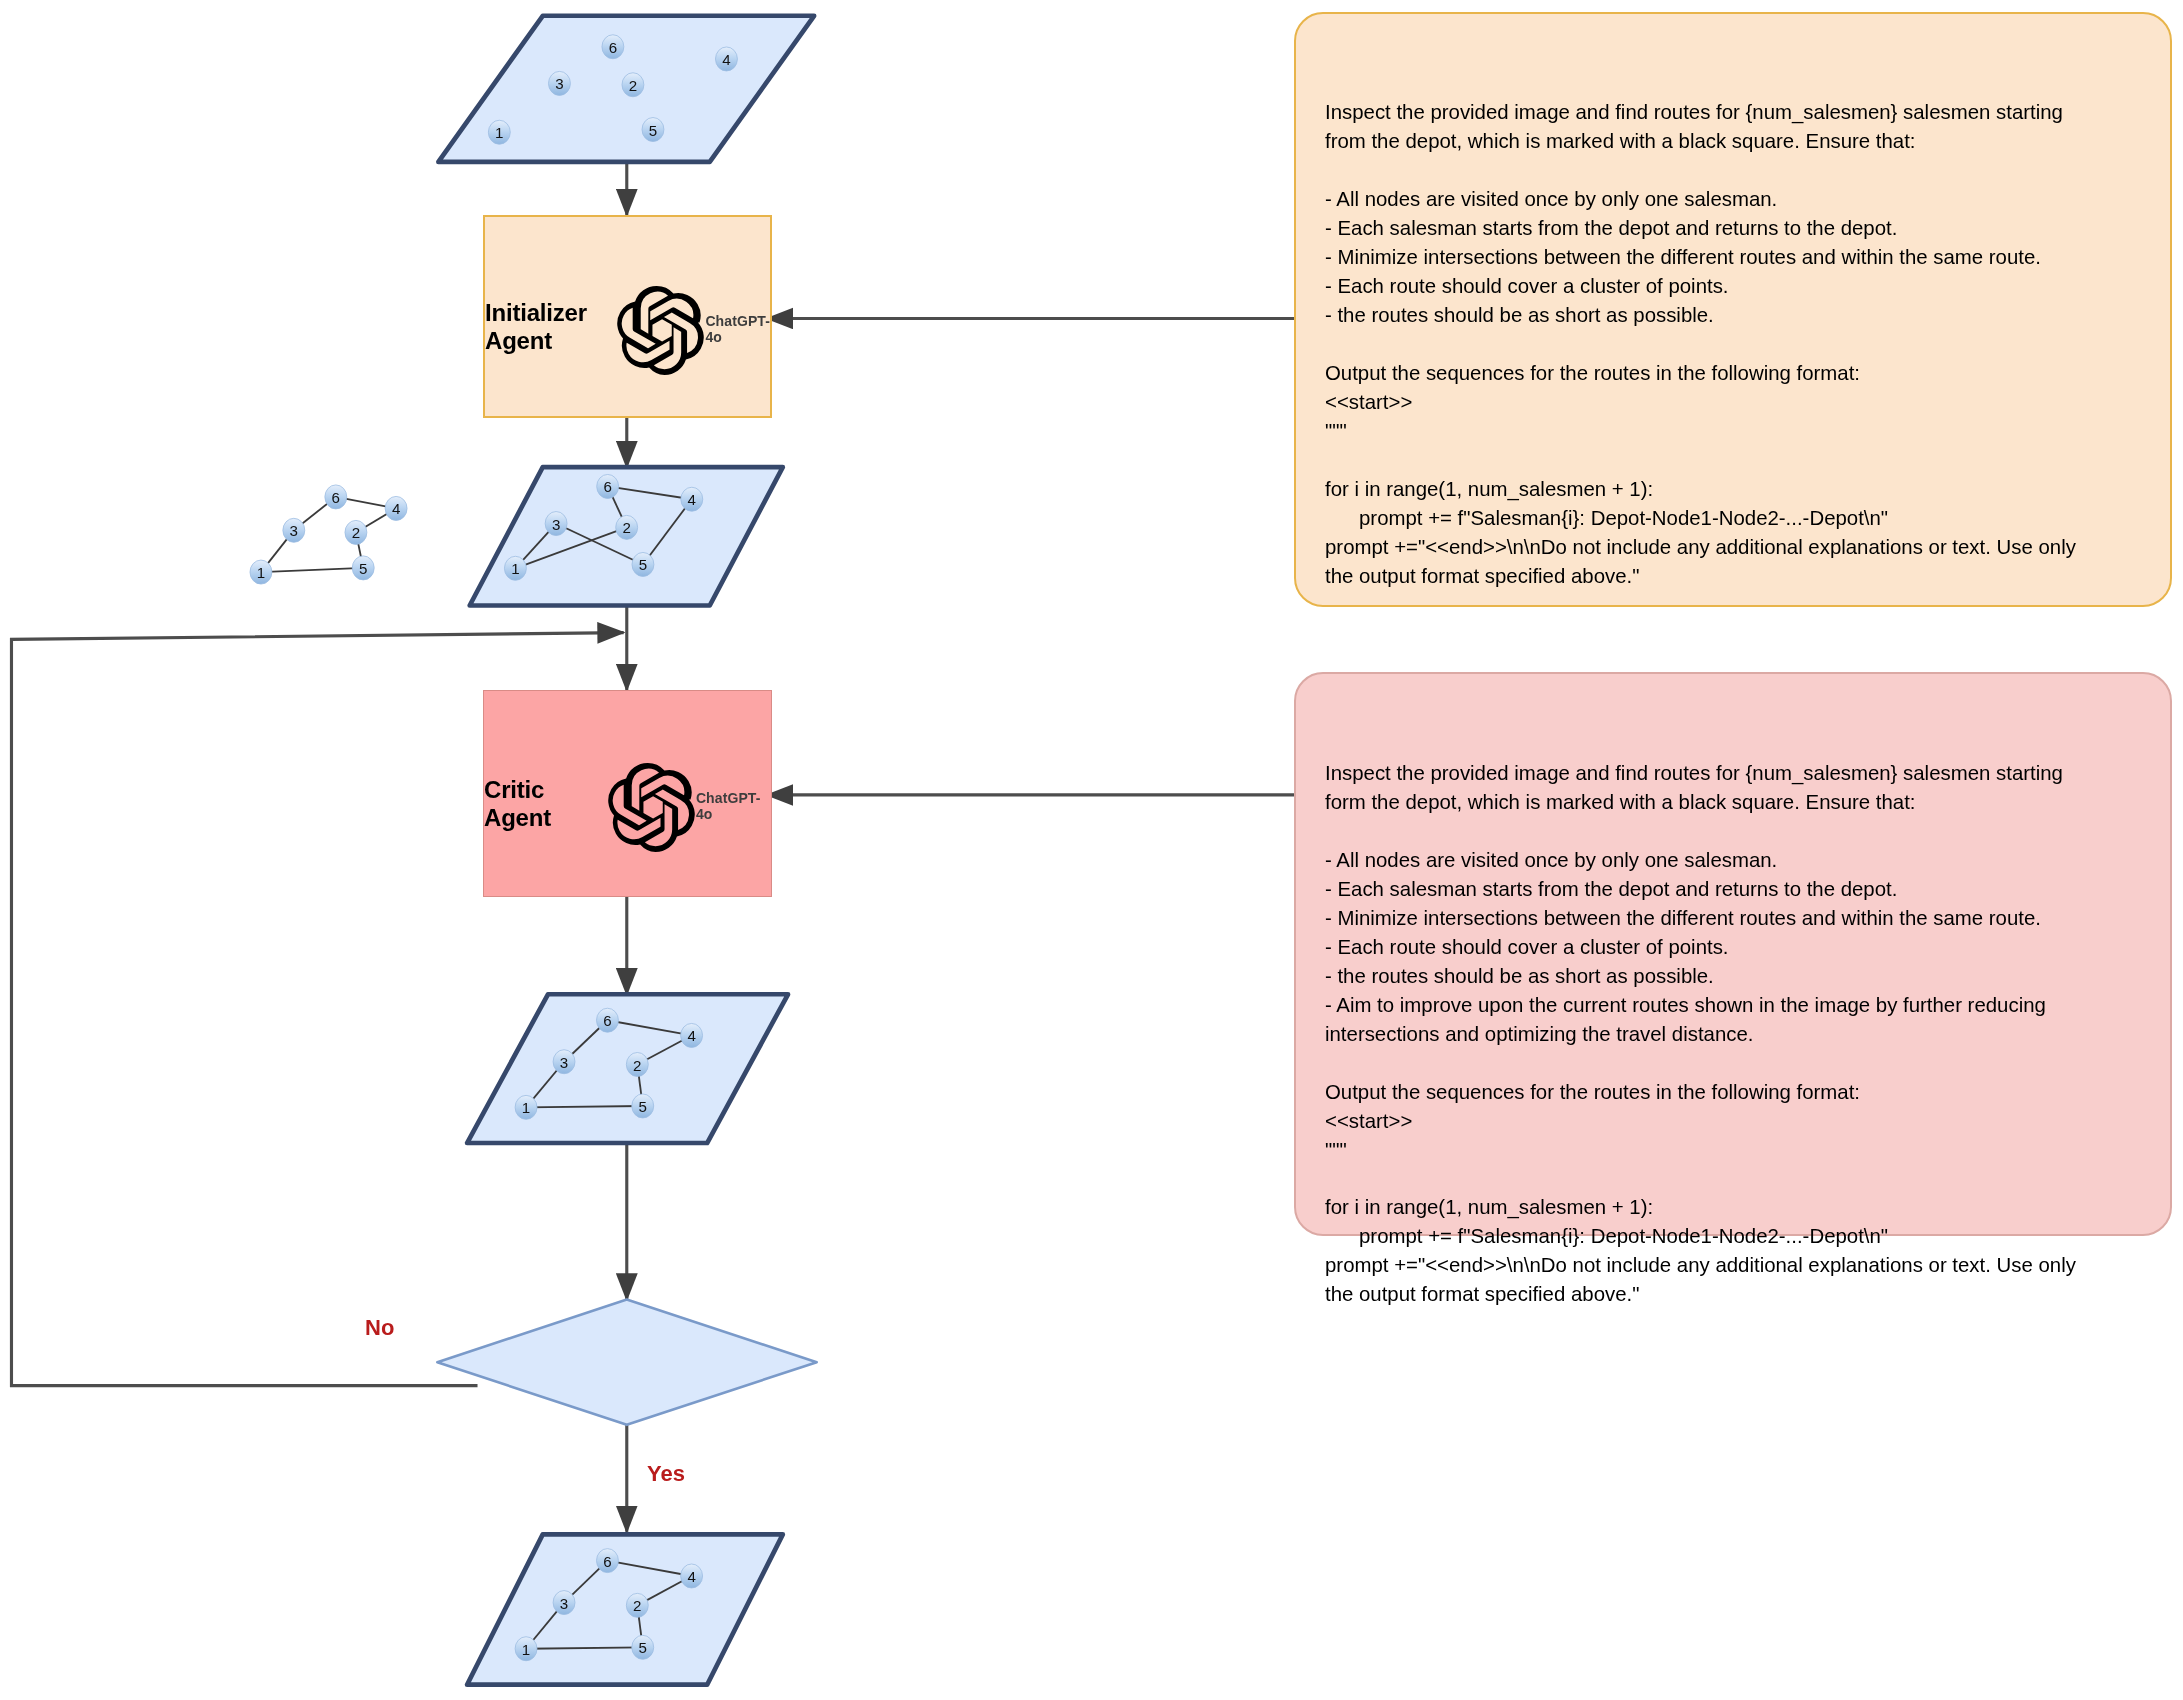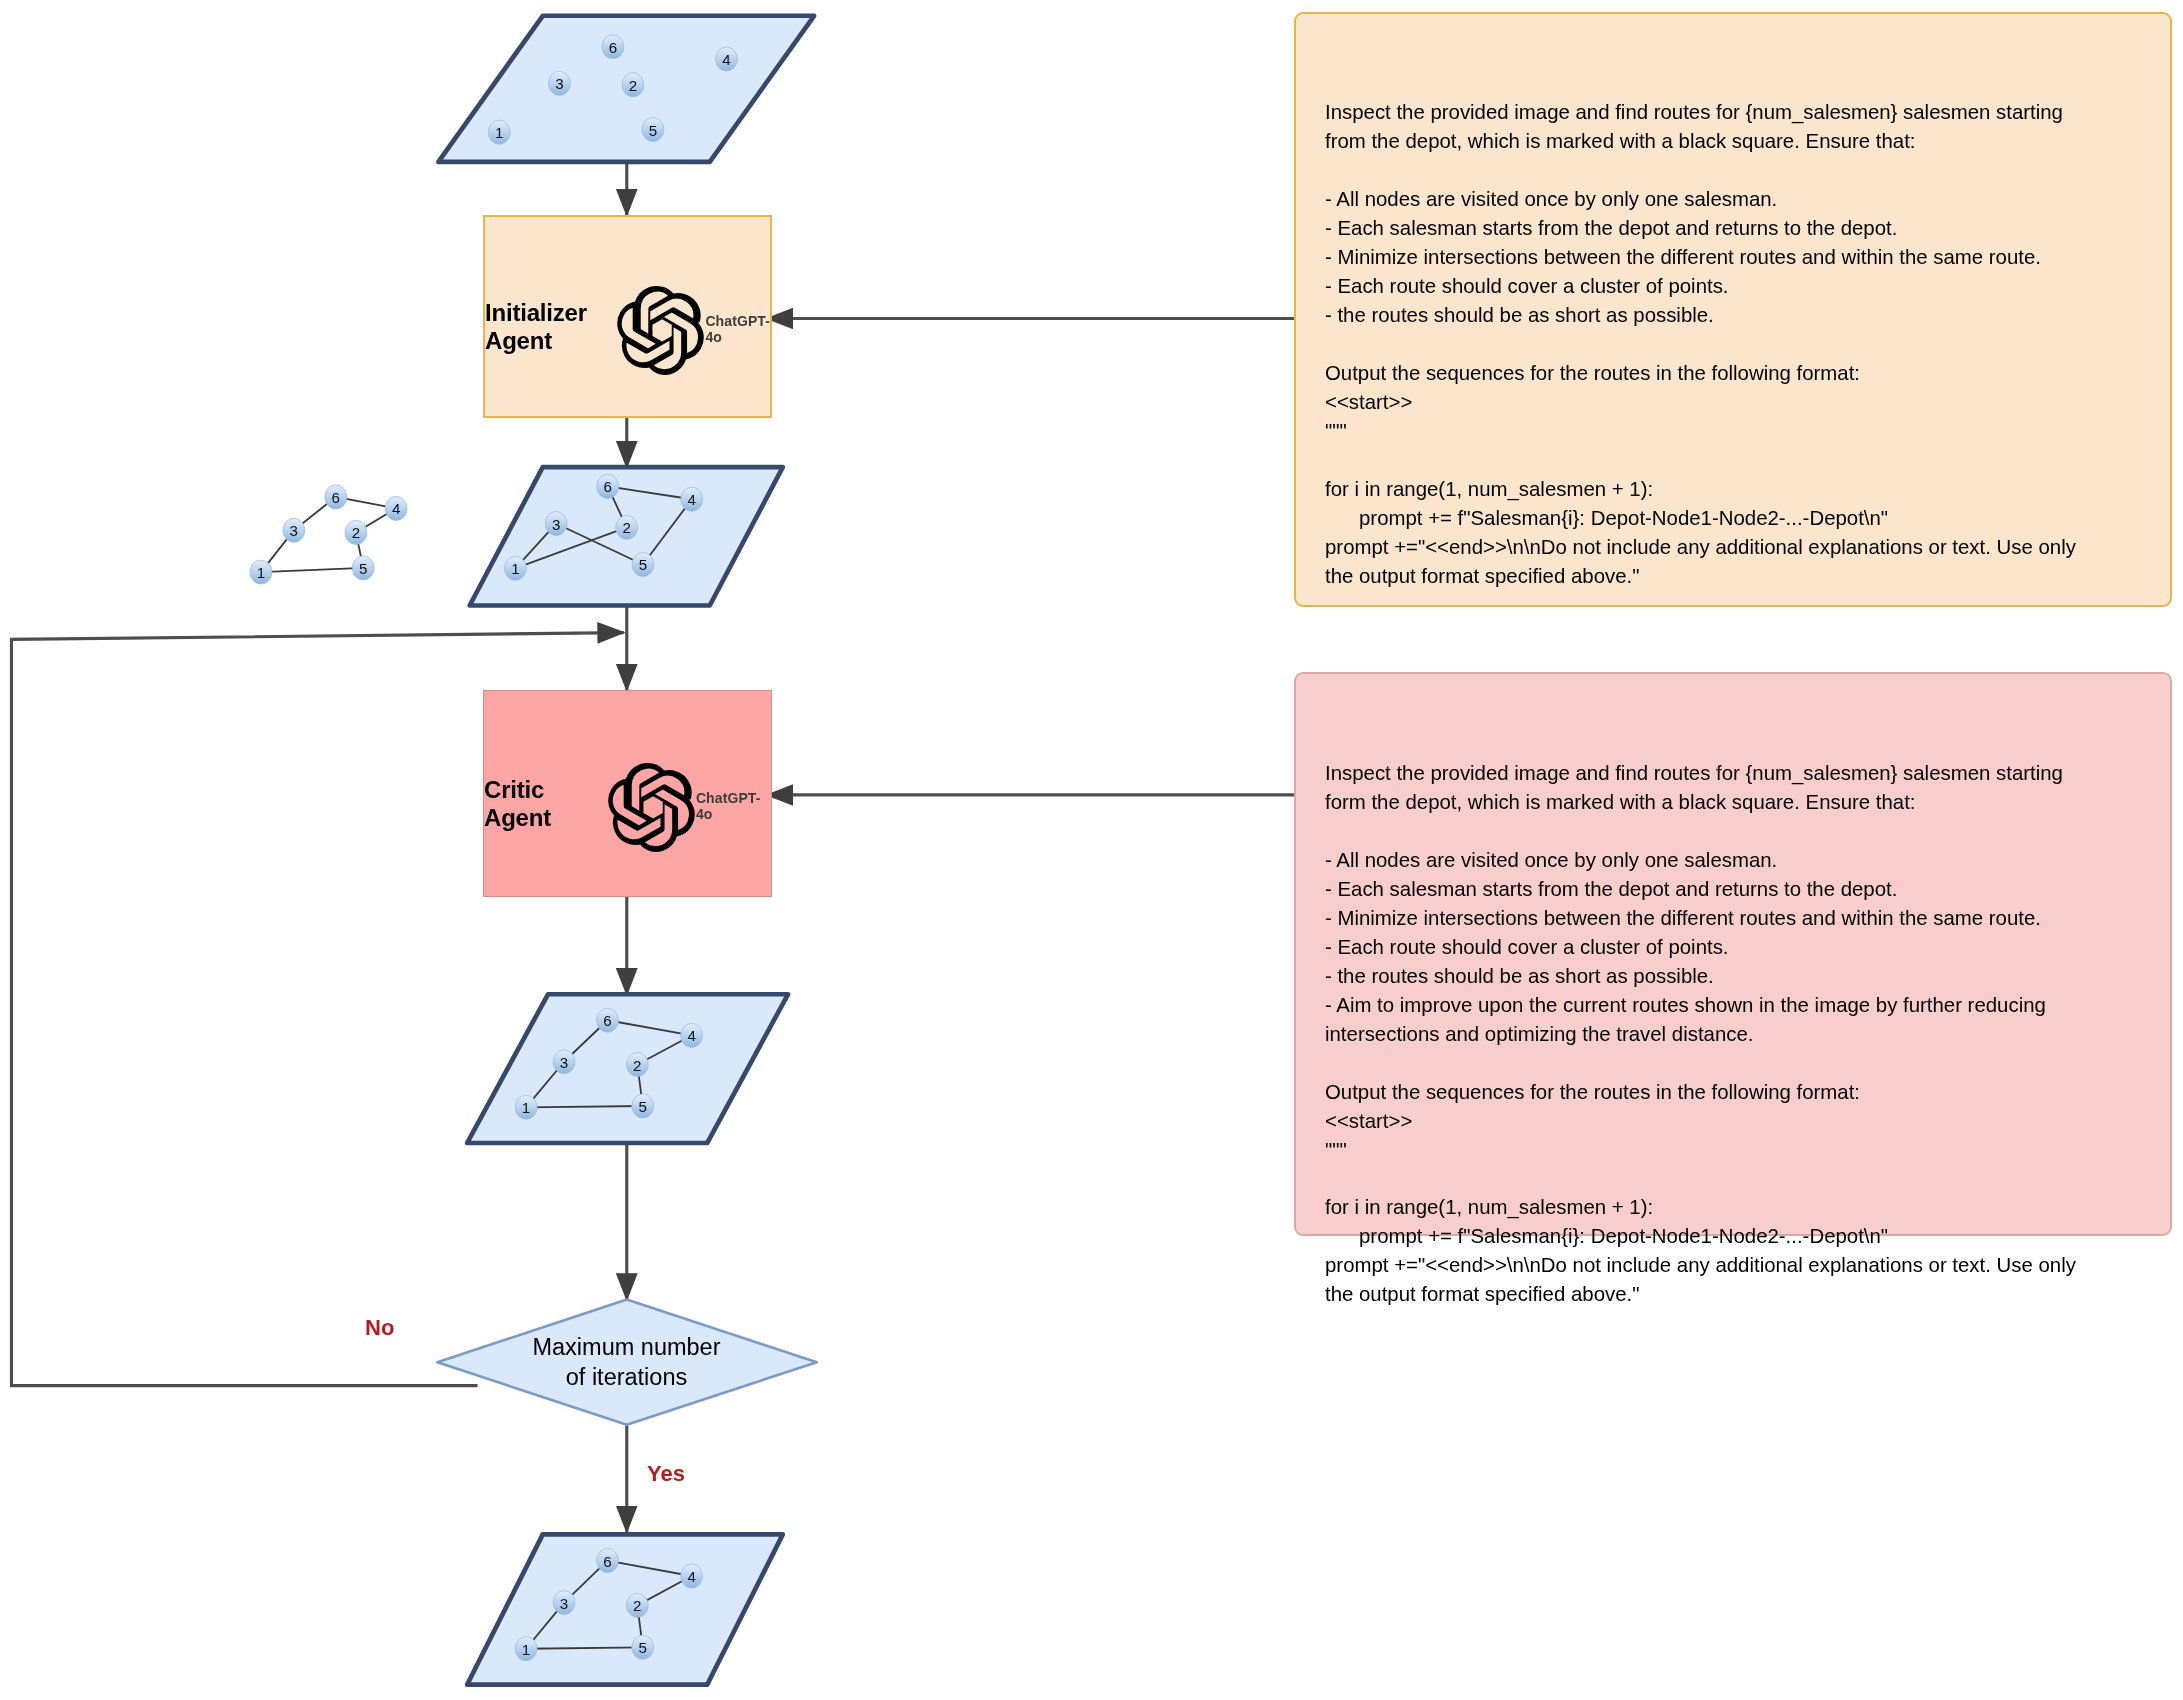--- a/index.html
+++ b/index.html
@@ -30,7 +30,7 @@
   .prompt-card {
     position: absolute;
     box-sizing: border-box;
-    border-radius: 9px;
+    border-radius: 29px;
     padding: 27px 31px 27px 29px;
     font-size: 20.4px;
     line-height: 1.42;

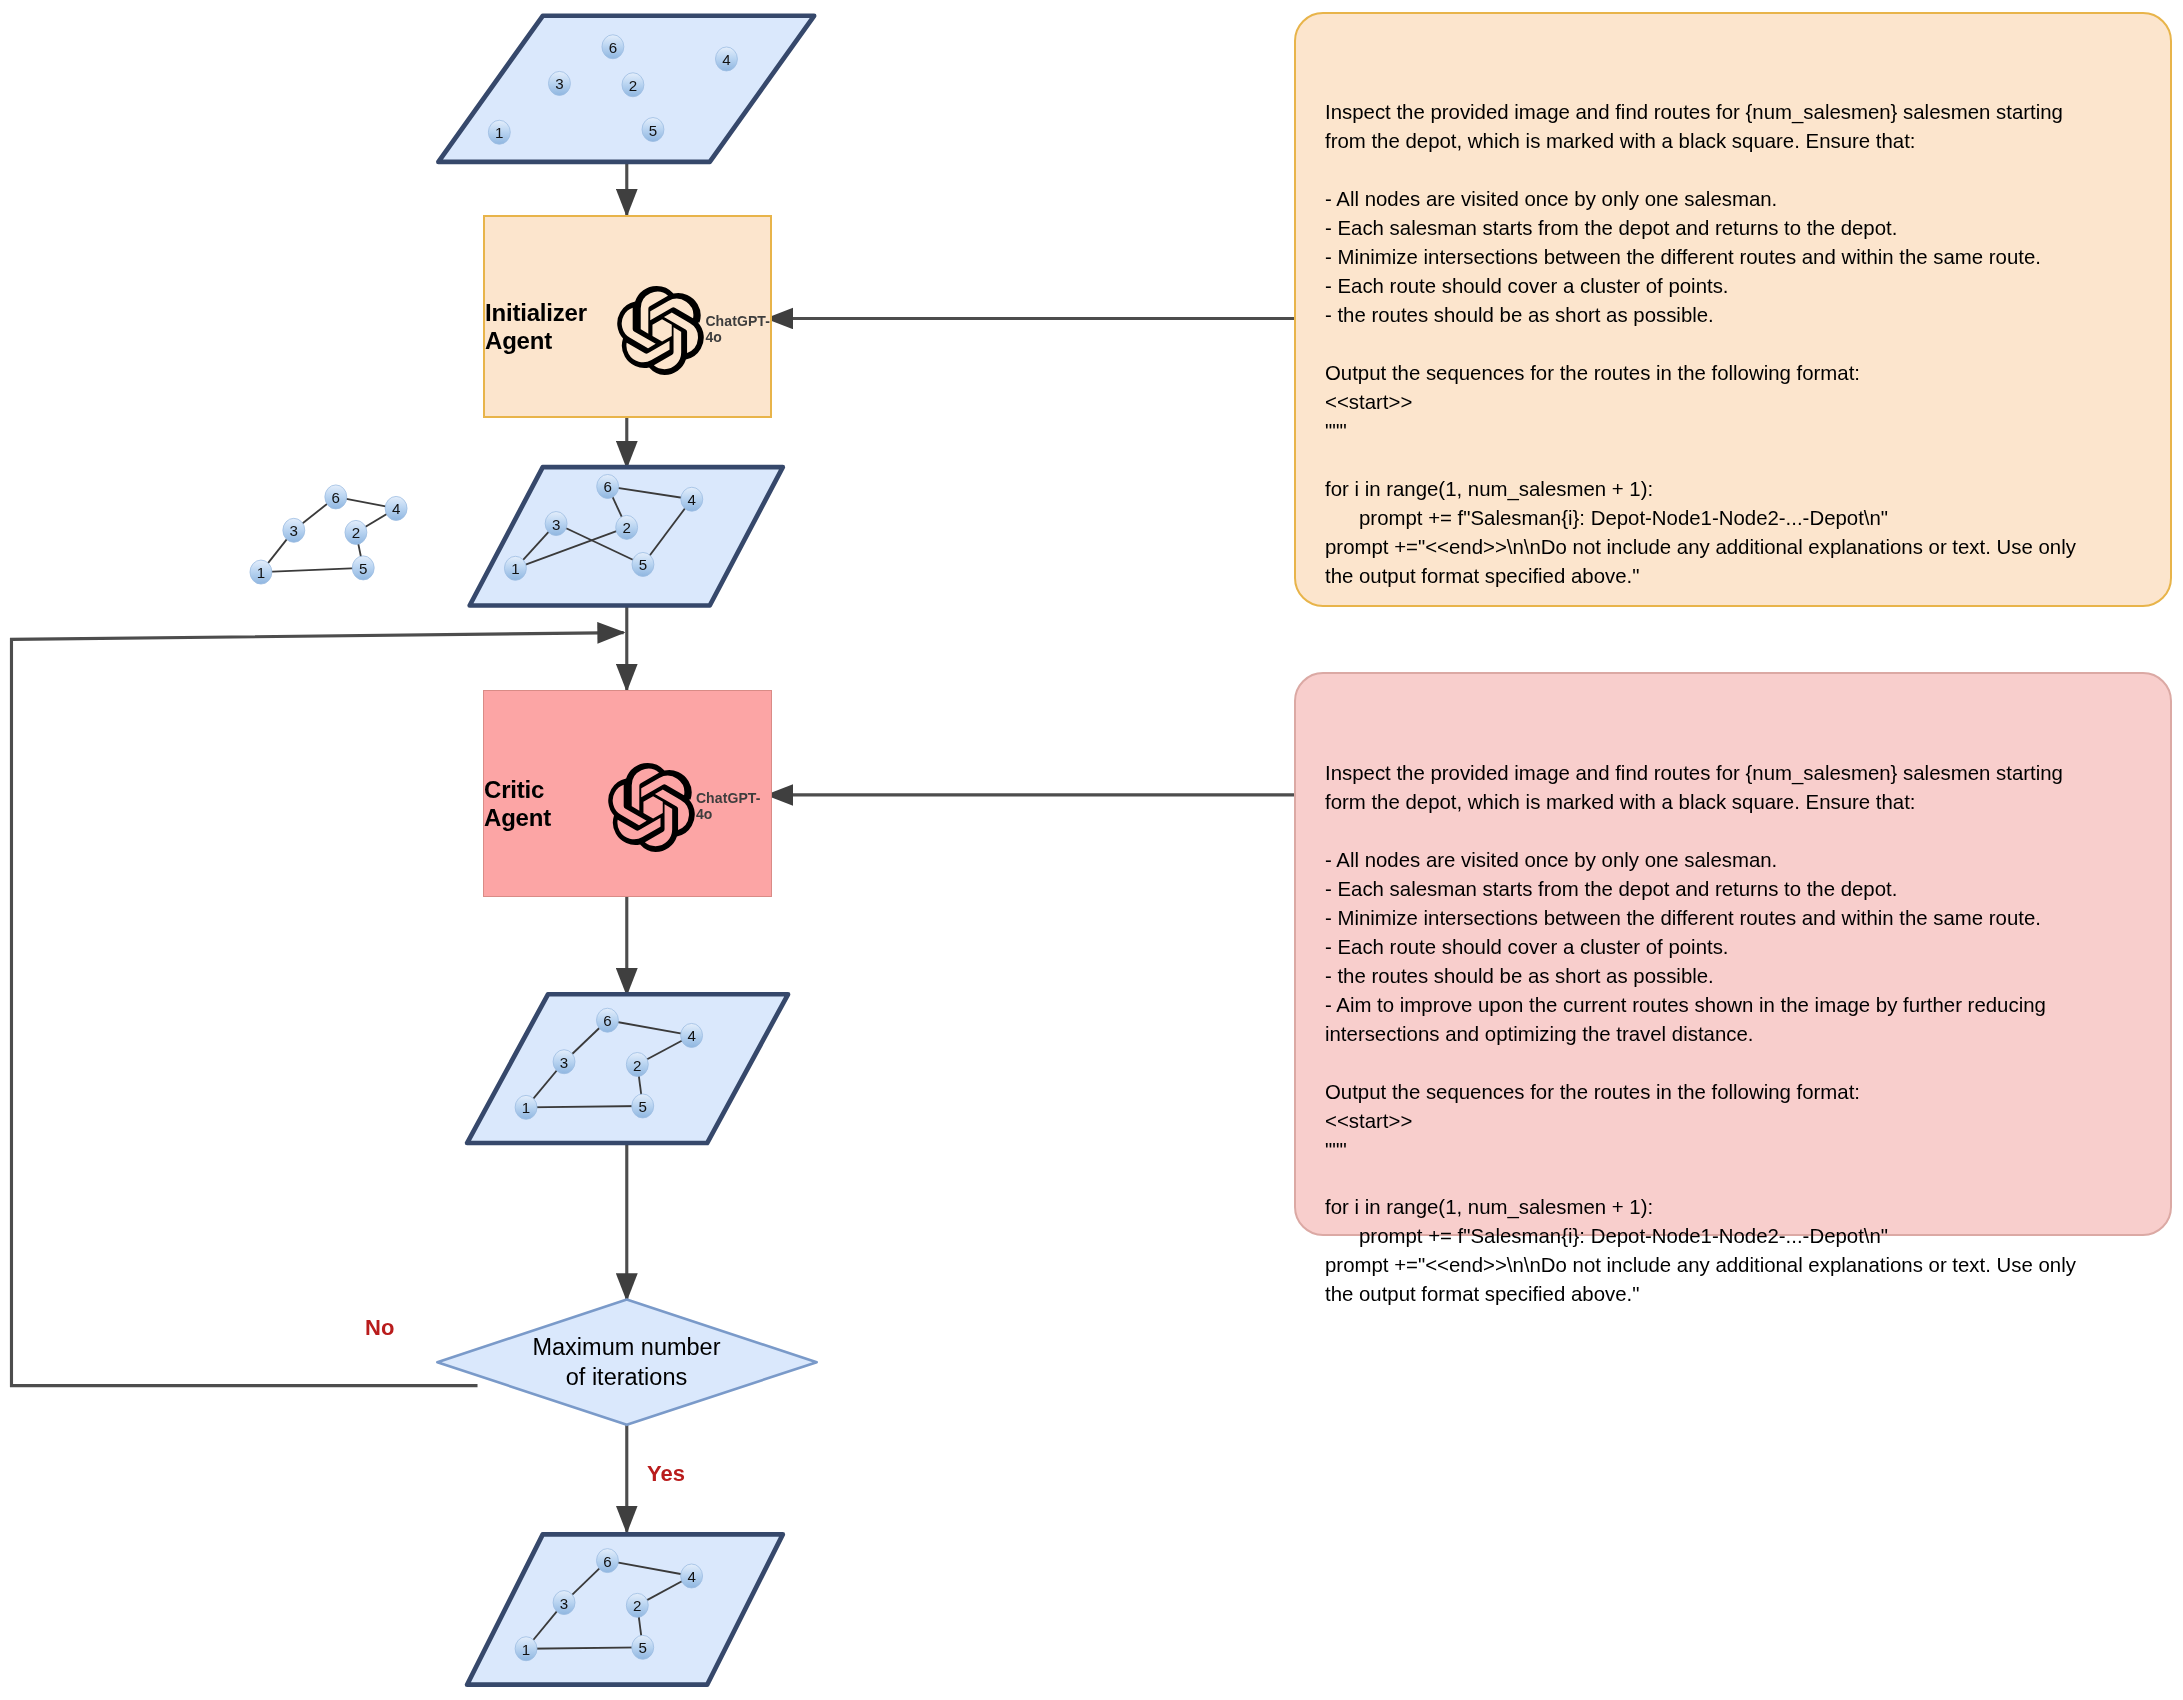--- a/index.html
+++ b/index.html
@@ -318,10 +318,6 @@
 the output format specified above."</span>
   </div>
 
-  <div class="diamond-text" style="left:491px; top:1332px; width:271px;">
-    <div>Maximum number</div>
-    <div>of iterations</div>
-  </div>
 
   <div class="edge-label" style="left:365px; top:1315px;">No</div>
 

